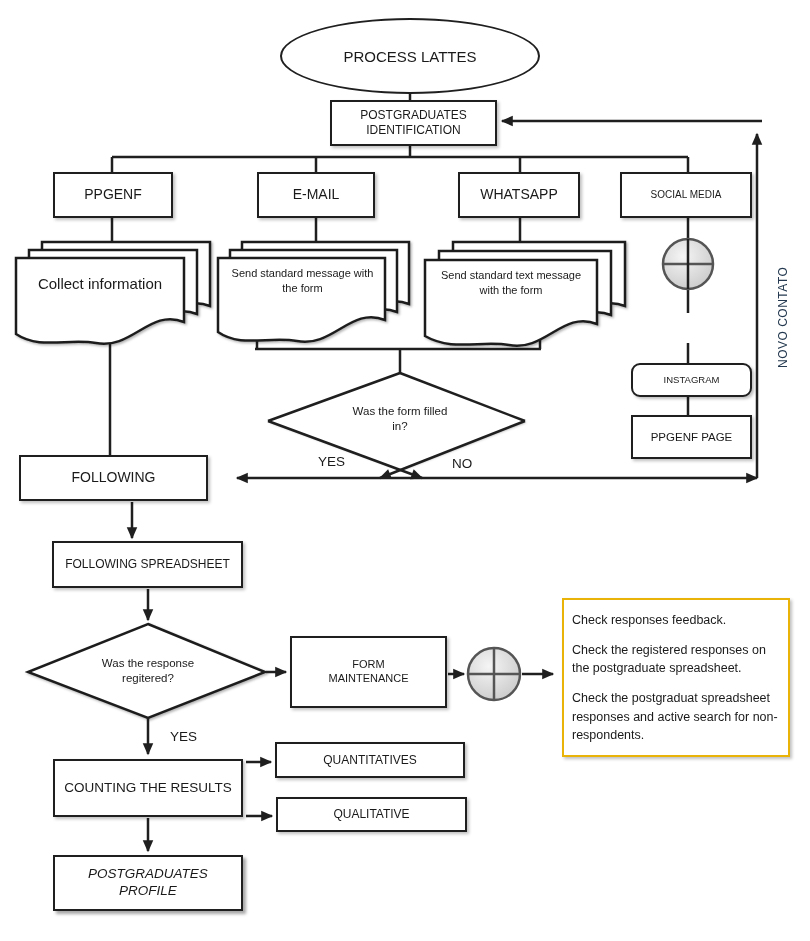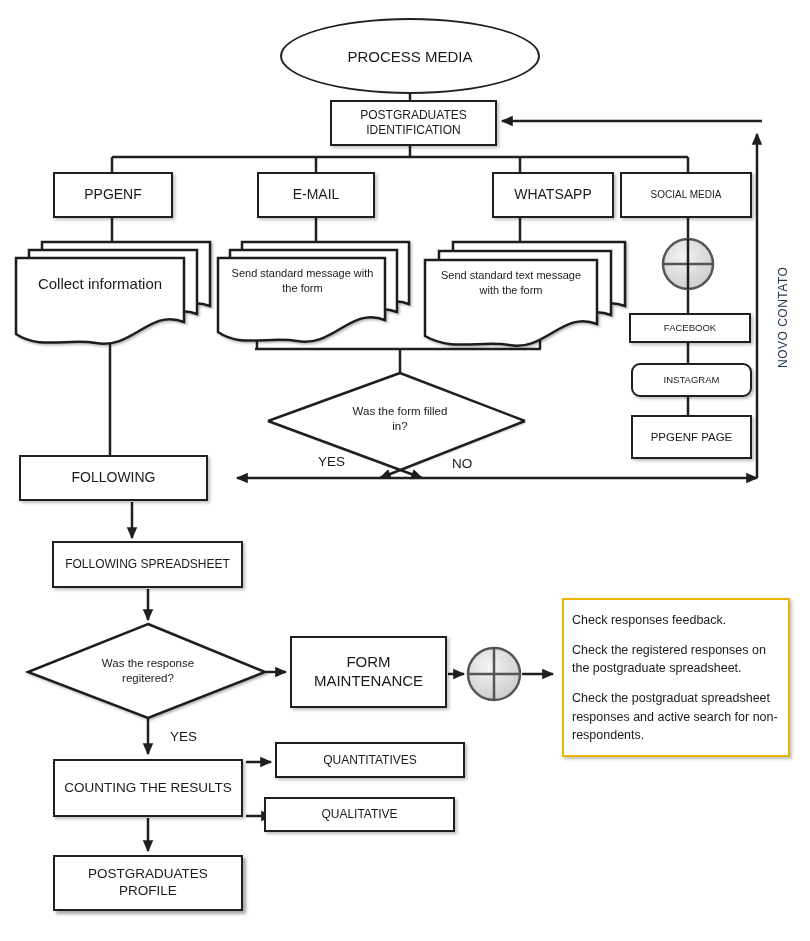--- a/index.html
+++ b/index.html
@@ -150,7 +150,7 @@
   </svg>
 
   <div class="ellipse" style="left:280px;top:18px;width:260px;height:76px;font-size:15px;">
-    <span>PROCESS MEDIA</span>
+    <span>PROCESS LATTES</span>
   </div>
 
   <div class="box" style="left:330px;top:100px;width:167px;height:46px;font-size:12px;border-width:2.5px;">

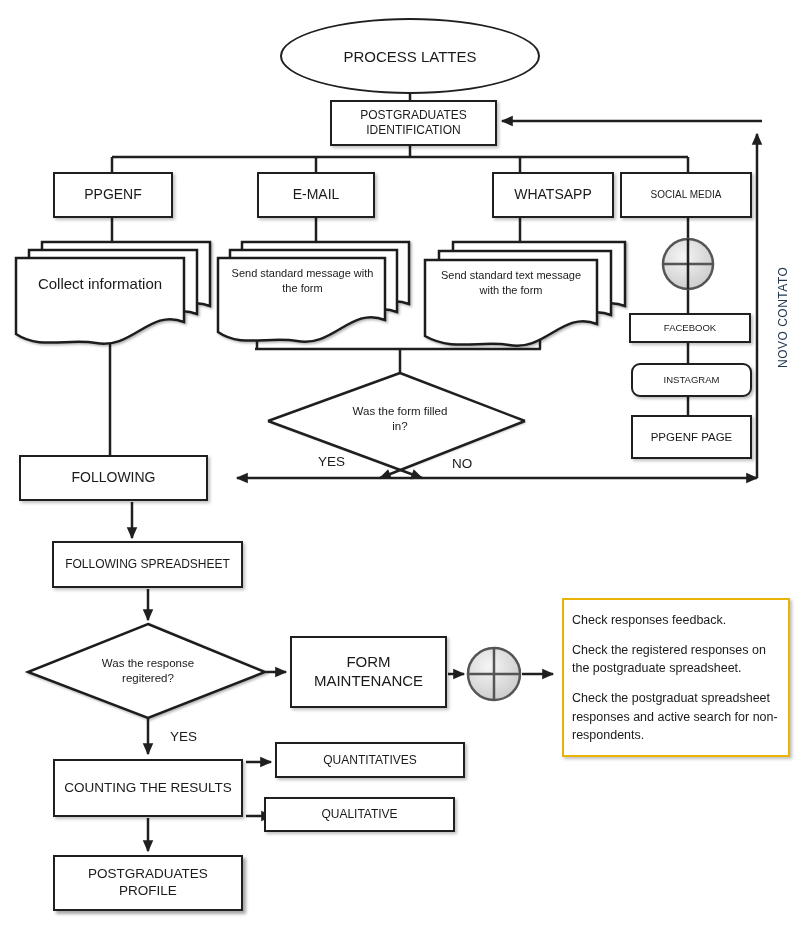--- a/index.html
+++ b/index.html
@@ -163,7 +163,7 @@
   <div class="box" style="left:257px;top:172px;width:118px;height:46px;font-size:14px;">
     <span>E-MAIL</span>
   </div>
-  <div class="box" style="left:458px;top:172px;width:122px;height:46px;font-size:14px;margin-left:34px;">
+  <div class="box" style="left:458px;top:172px;width:122px;height:46px;font-size:14px;">
     <span>WHATSAPP</span>
   </div>
   <div class="box" style="left:620px;top:172px;width:132px;height:46px;font-size:10px;">

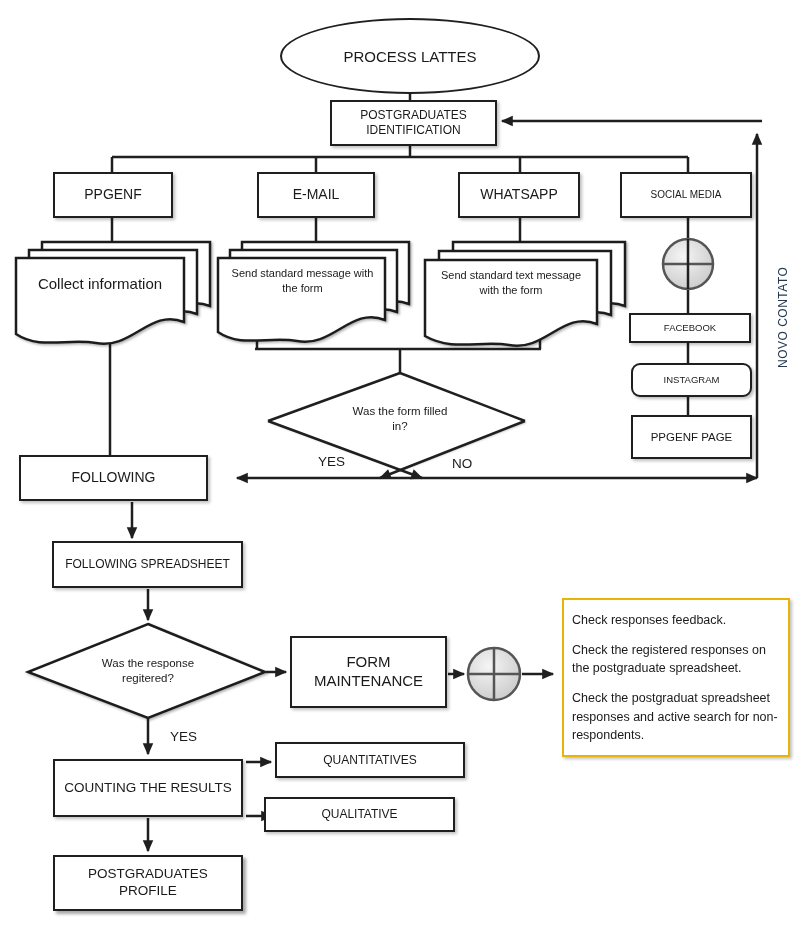--- a/index.html
+++ b/index.html
@@ -178,9 +178,6 @@
   <div class="lbl" style="left:318px;top:454px;font-size:13.5px;">YES</div>
   <div class="lbl" style="left:452px;top:456px;font-size:13.5px;">NO</div>
 
-  <div class="box" style="left:629px;top:313px;width:122px;height:30px;font-size:9.5px;">
-    <span>FACEBOOK</span>
-  </div>
   <div class="box" style="left:631px;top:363px;width:121px;height:34px;font-size:9.5px;border-radius:9px;">
     <span>INSTAGRAM</span>
   </div>

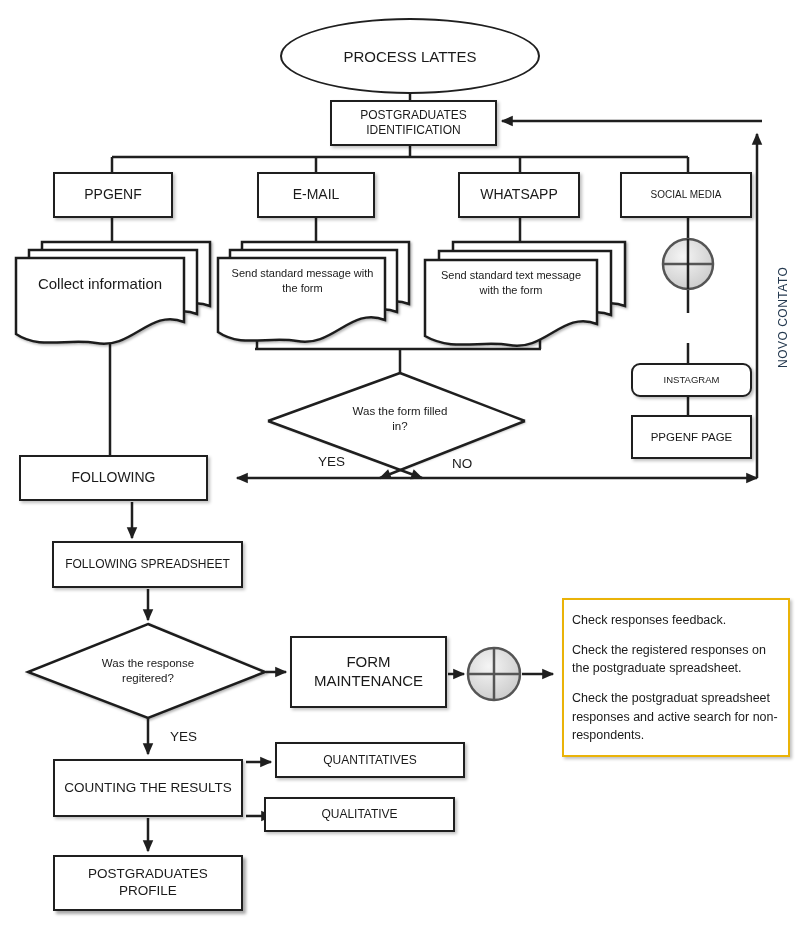--- a/index.html
+++ b/index.html
@@ -197,7 +197,7 @@
   <div class="dtext" style="left:88px;top:656px;width:120px;font-size:11.5px;">Was the response regitered?</div>
   <div class="lbl" style="left:170px;top:729px;font-size:13.5px;">YES</div>
 
-  <div class="box" style="left:290px;top:636px;width:157px;height:72px;font-size:15px;">
+  <div class="box" style="left:290px;top:636px;width:157px;height:72px;font-size:11px;">
     <span style="display:block;width:110px;">FORM MAINTENANCE</span>
   </div>
 

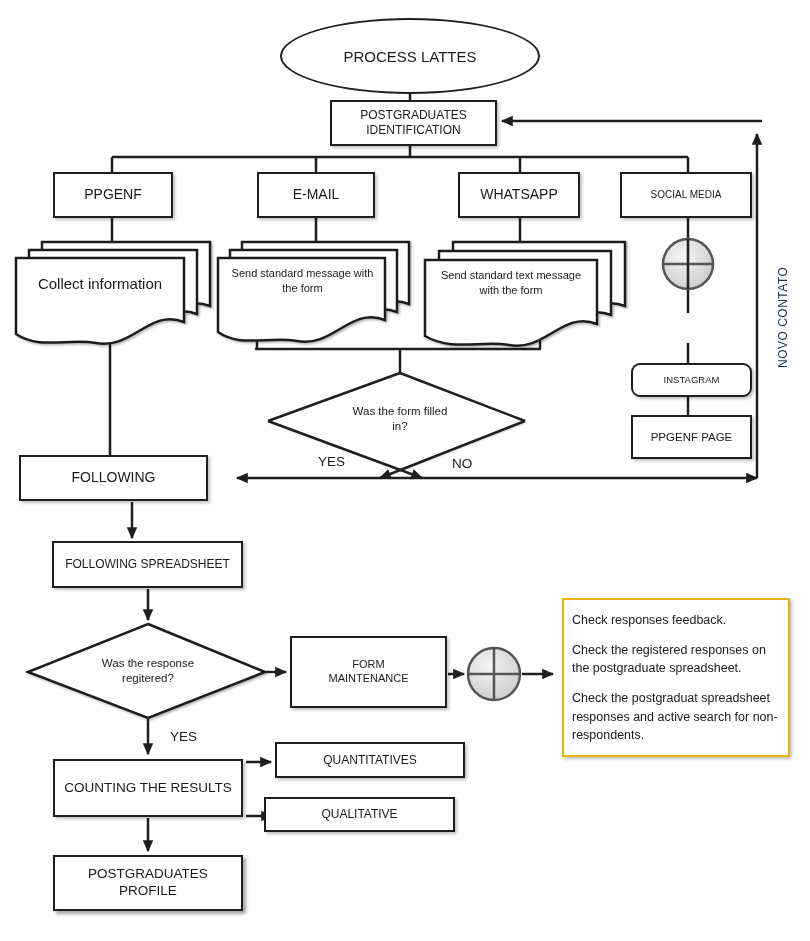--- a/index.html
+++ b/index.html
@@ -213,7 +213,7 @@
   <div class="box" style="left:275px;top:742px;width:190px;height:36px;font-size:12px;">
     <span>QUANTITATIVES</span>
   </div>
-  <div class="box" style="left:264px;top:797px;width:191px;height:35px;font-size:12px;">
+  <div class="box" style="left:276px;top:797px;width:191px;height:35px;font-size:12px;">
     <span>QUALITATIVE</span>
   </div>
 

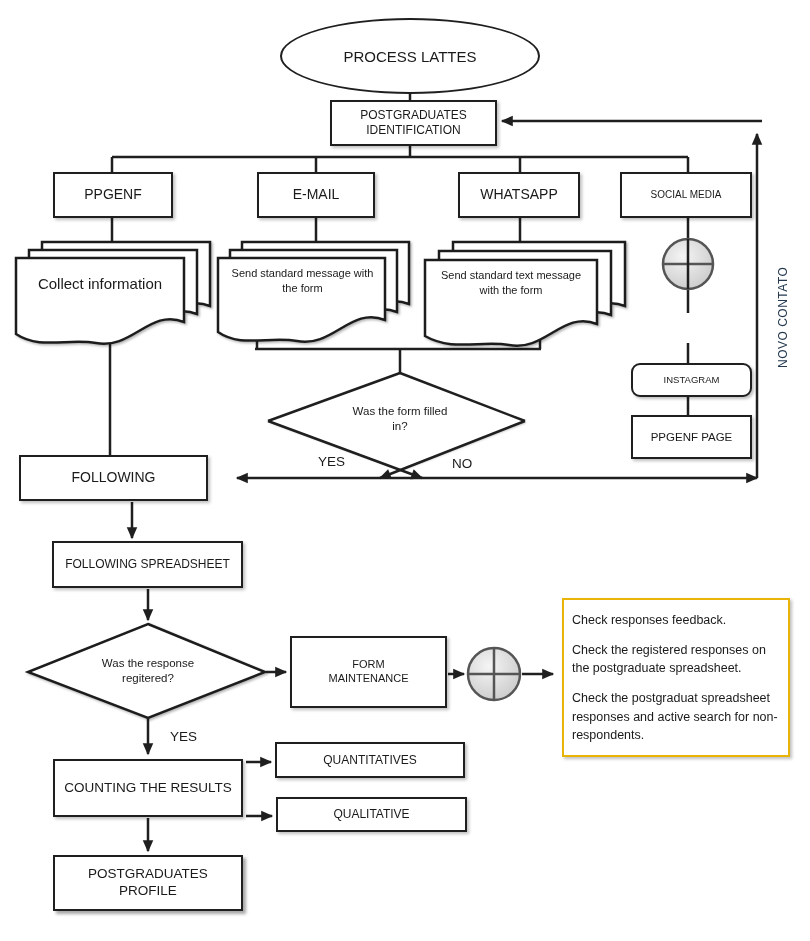--- a/index.html
+++ b/index.html
@@ -39,7 +39,7 @@
     letter-spacing:.5px;
     font-size:12px;
   }
-  .shadowed{box-shadow:3px 3px 3px rgba(0,0,0,.35);}
+  .shadowed{box-shadow:3px 3px 3px rgba(0,0,0,.35);font-style:italic;}
 </style>
 </head>
 <body>

